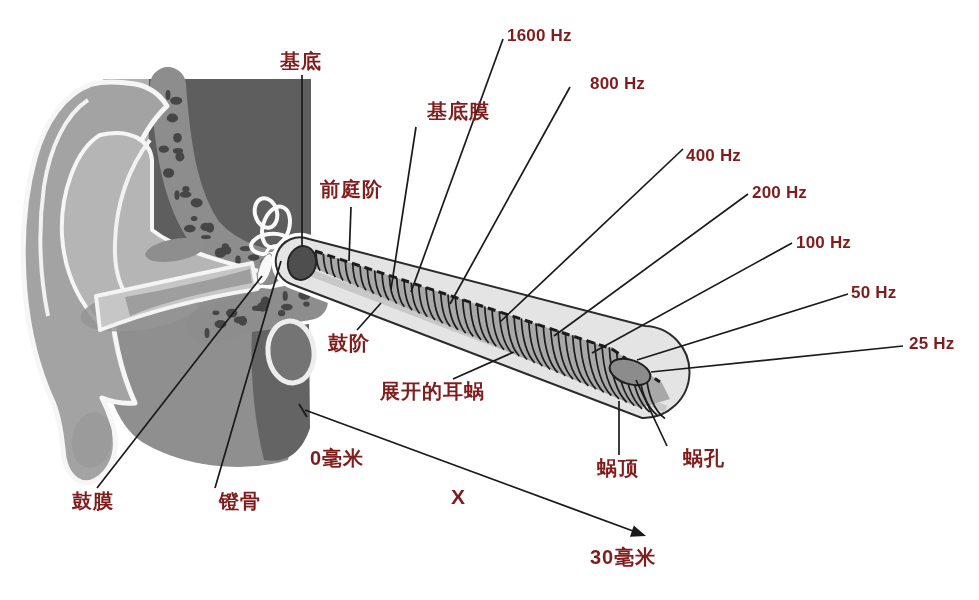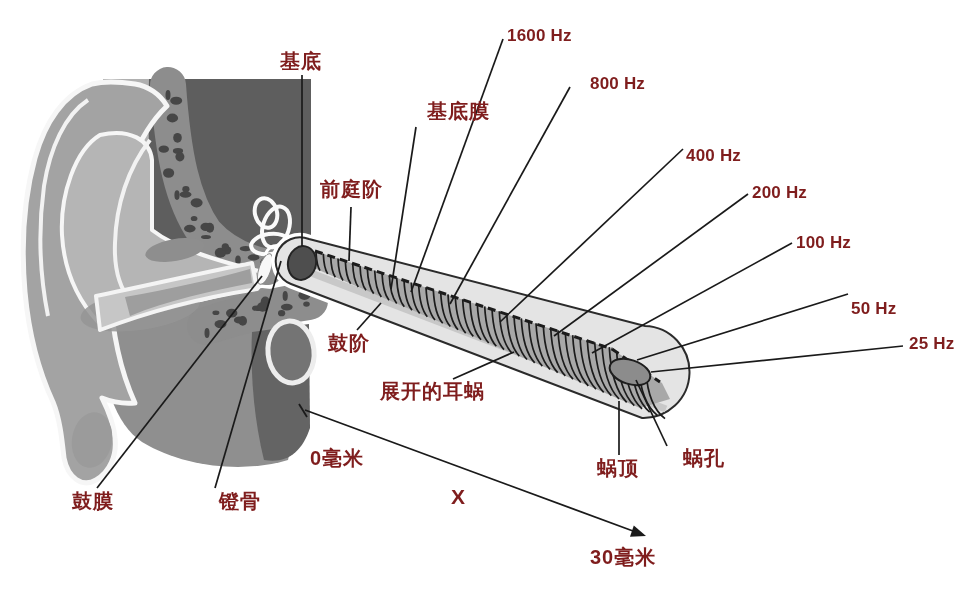--- a/index.html
+++ b/index.html
@@ -28,7 +28,7 @@
   .p-f2{left:686px;top:147px;text-align:center;}
   .p-f3{left:752px;top:184px;}
   .p-f4{left:796px;top:234px;}
-  .p-f5{left:851px;top:300px;}
+  .p-f5{left:851px;top:284px;}
   .p-f6{left:909px;top:335px;}
 </style>
 </head>

